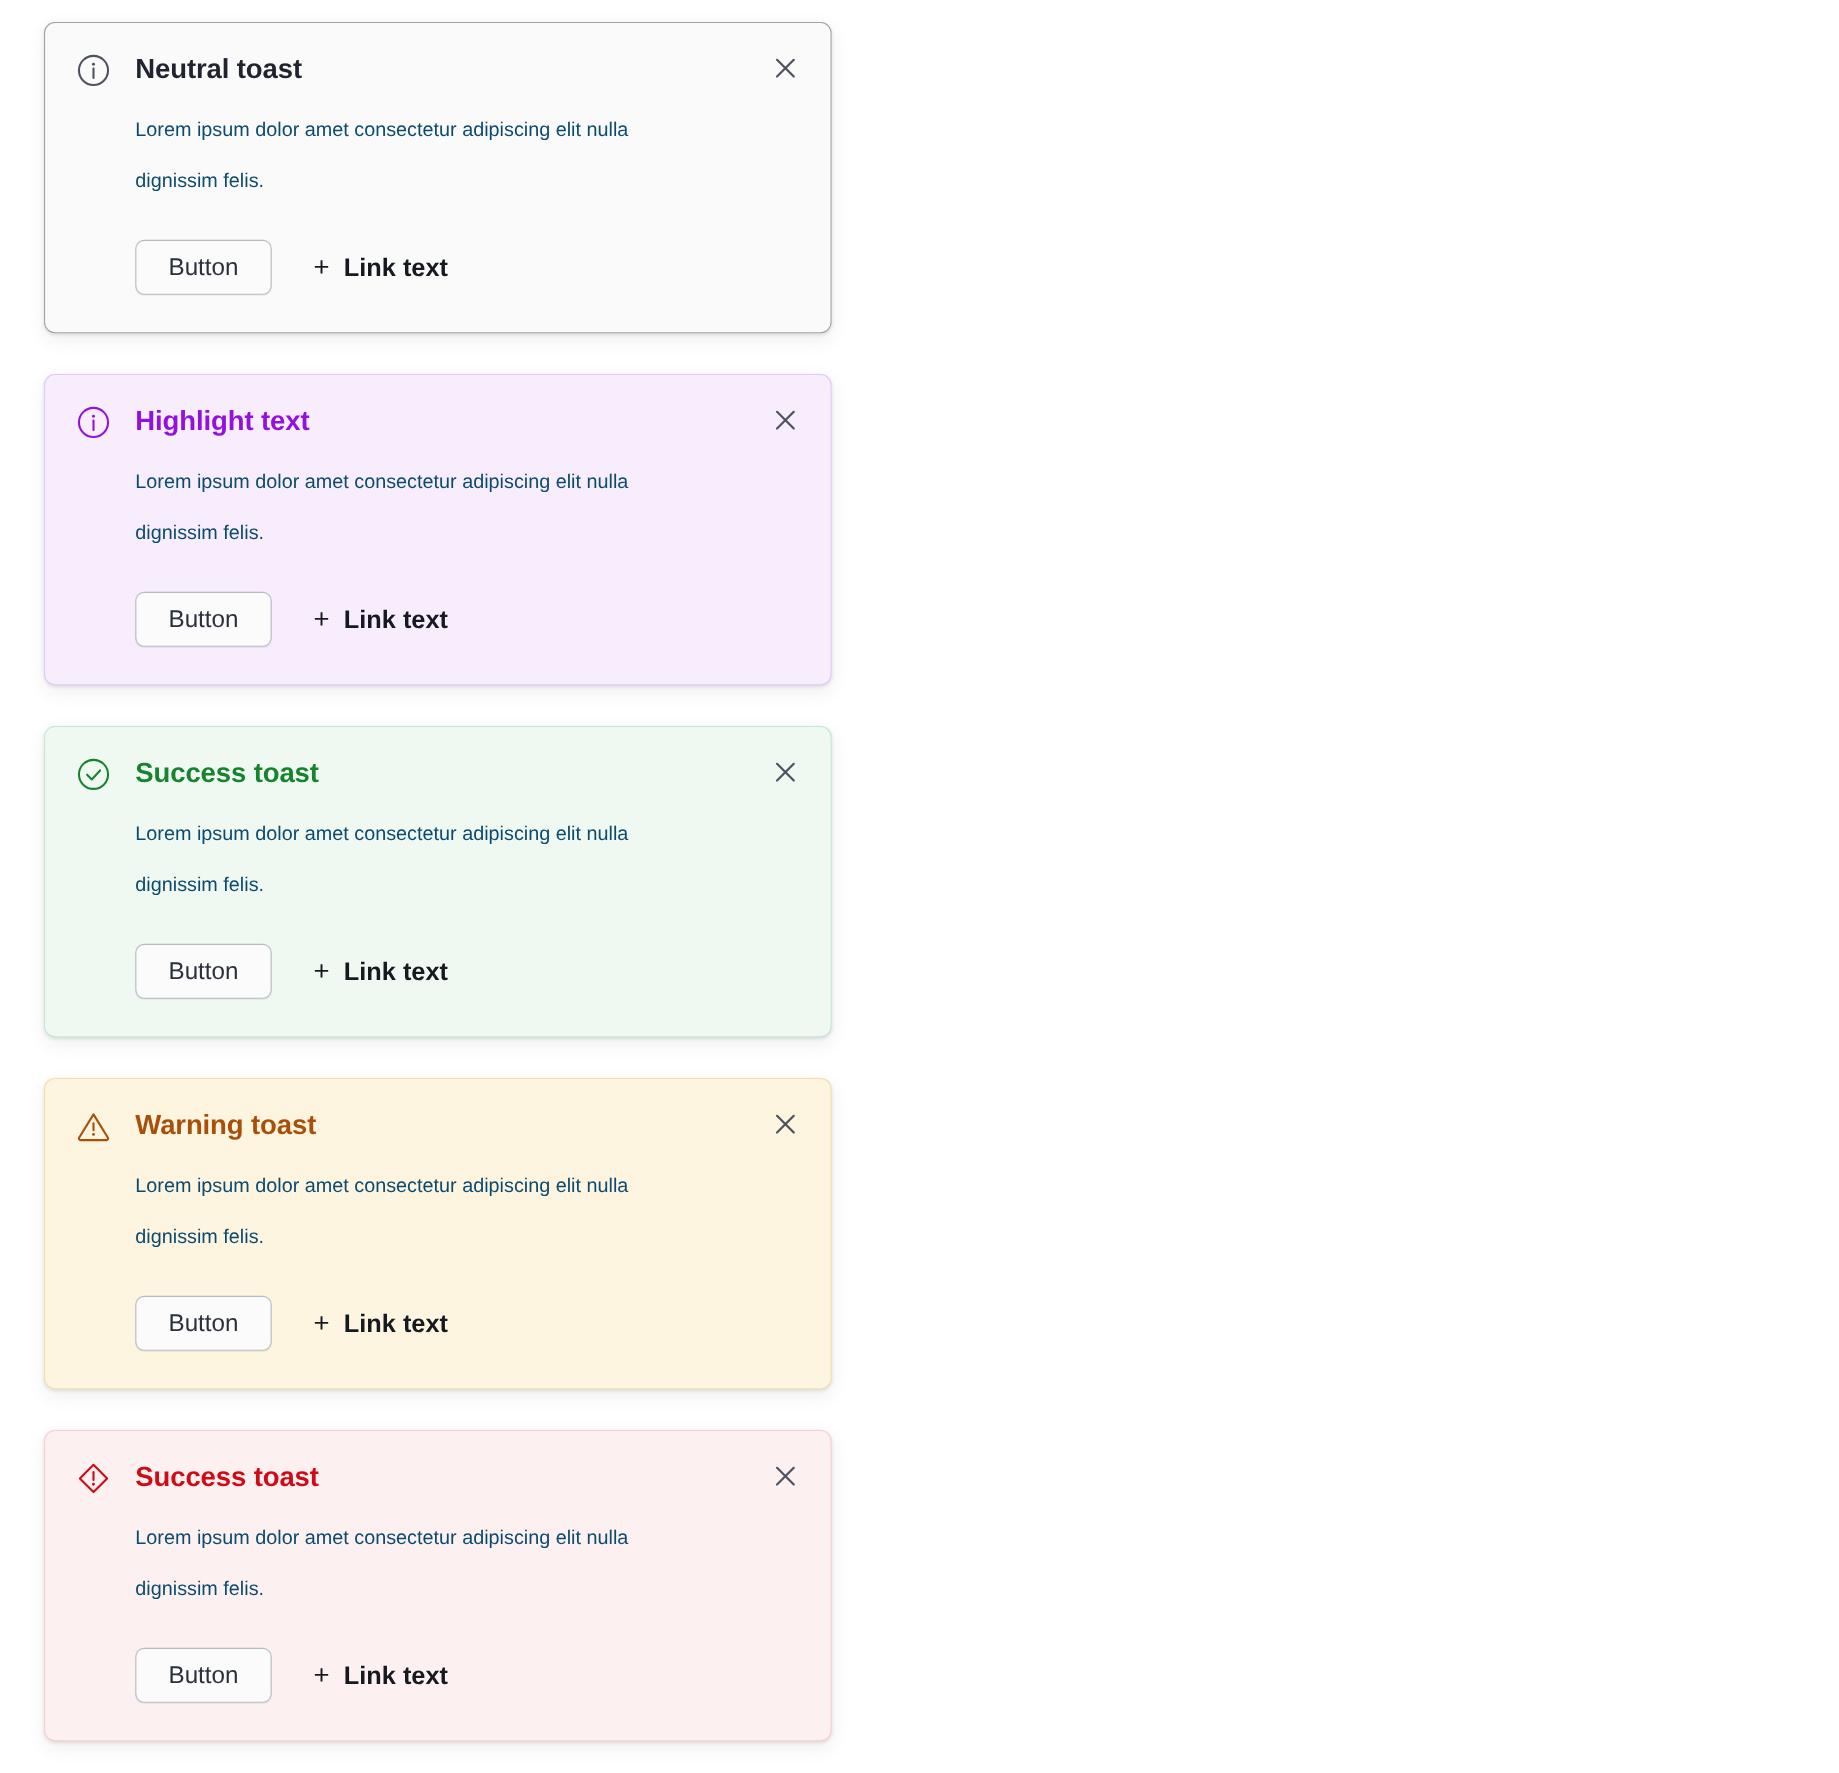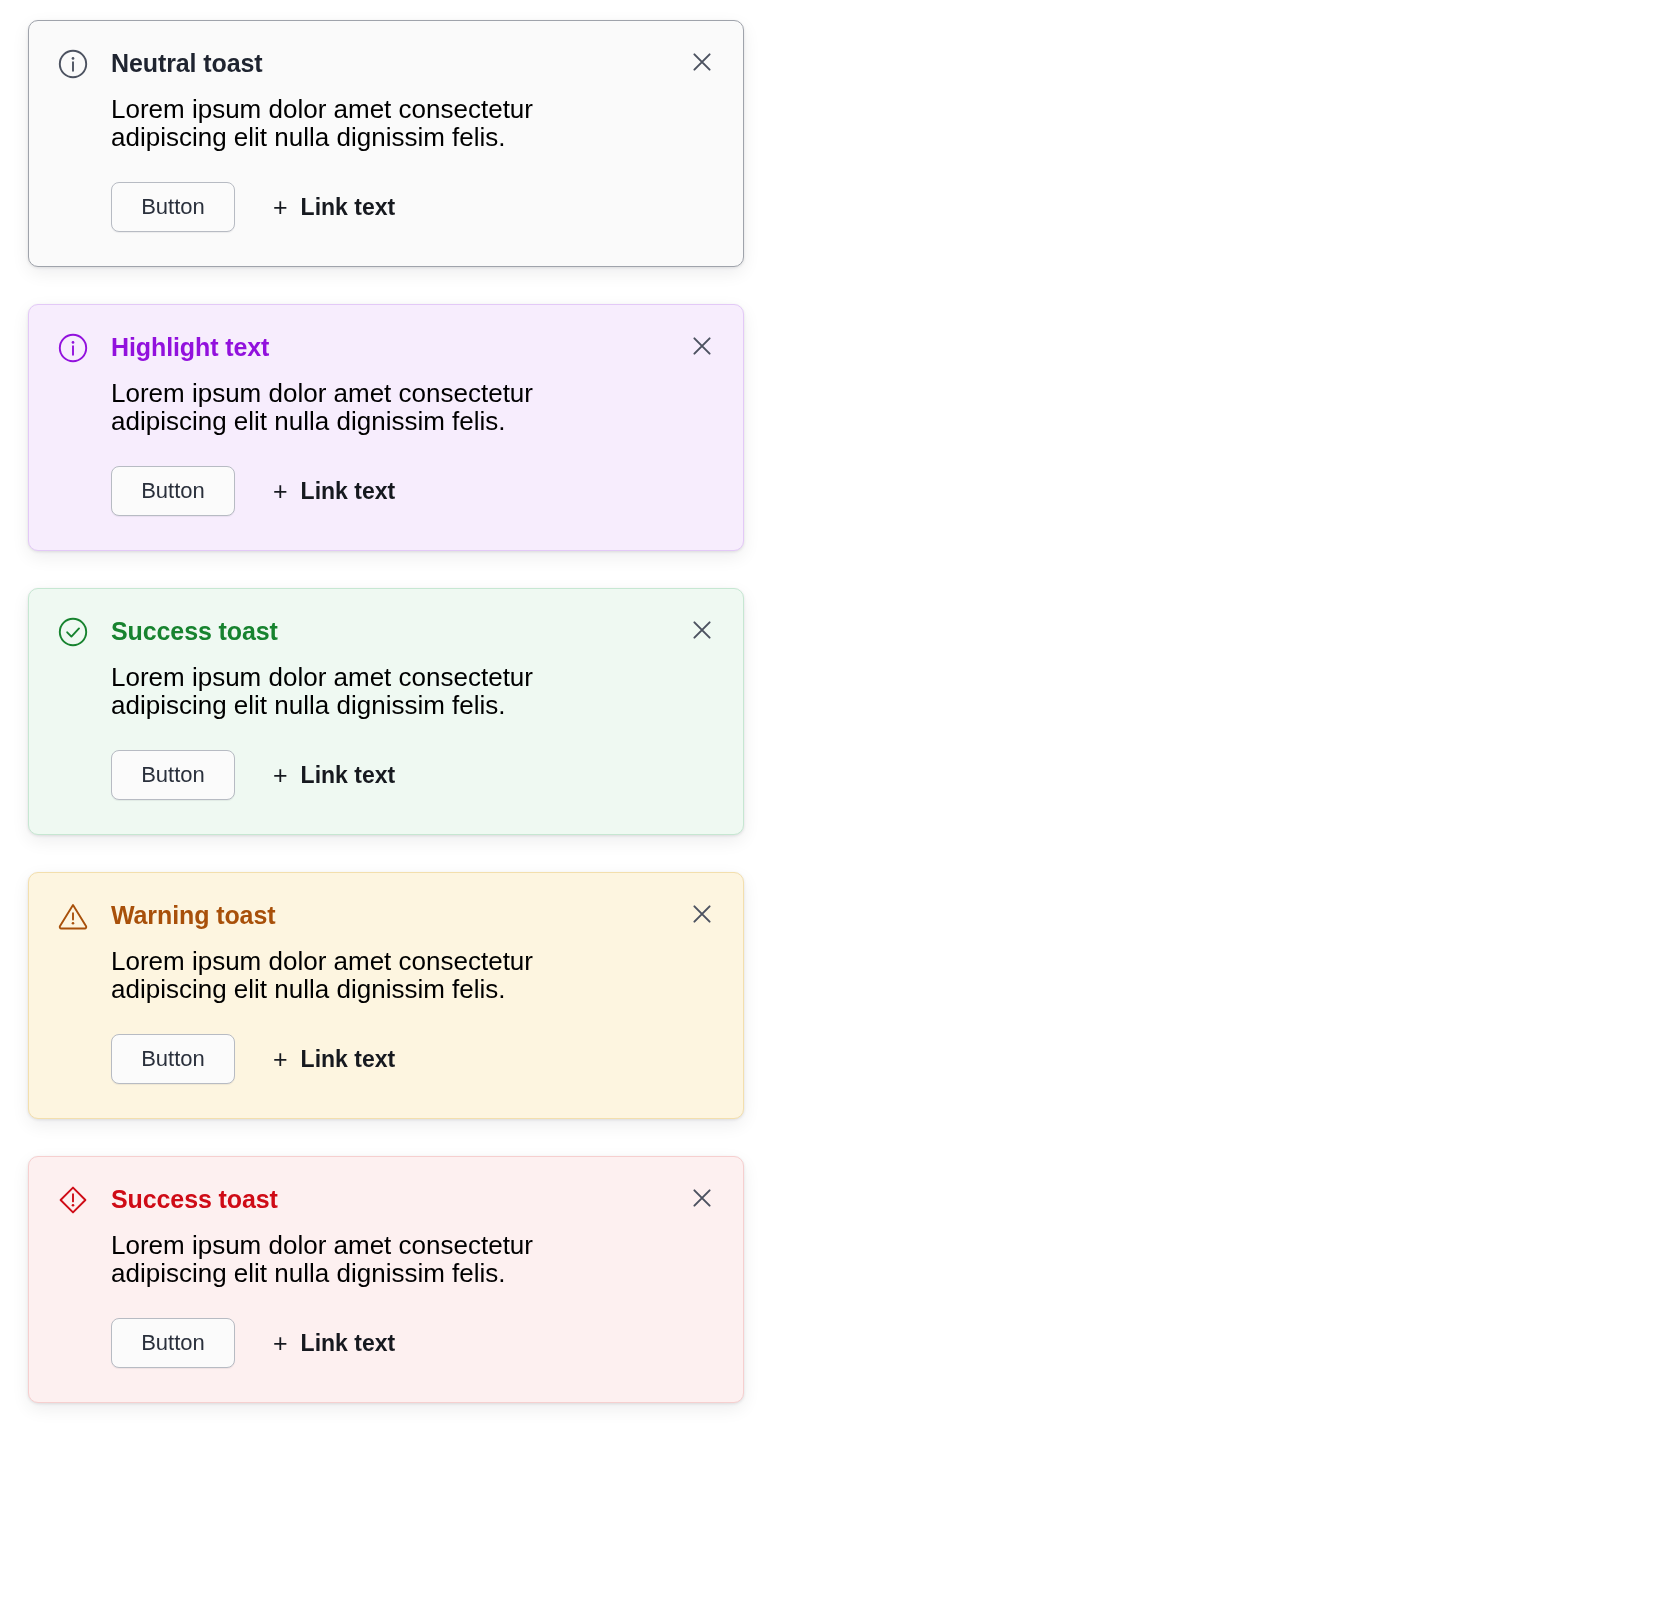--- a/index.html
+++ b/index.html
@@ -20,7 +20,7 @@
     width: 1672px;
     height: 1258px;
     box-sizing: border-box;
-    padding: 20px 0 0 28px;
+    padding: 20px 0 0 40px;
   }
 
   .toast-stack {

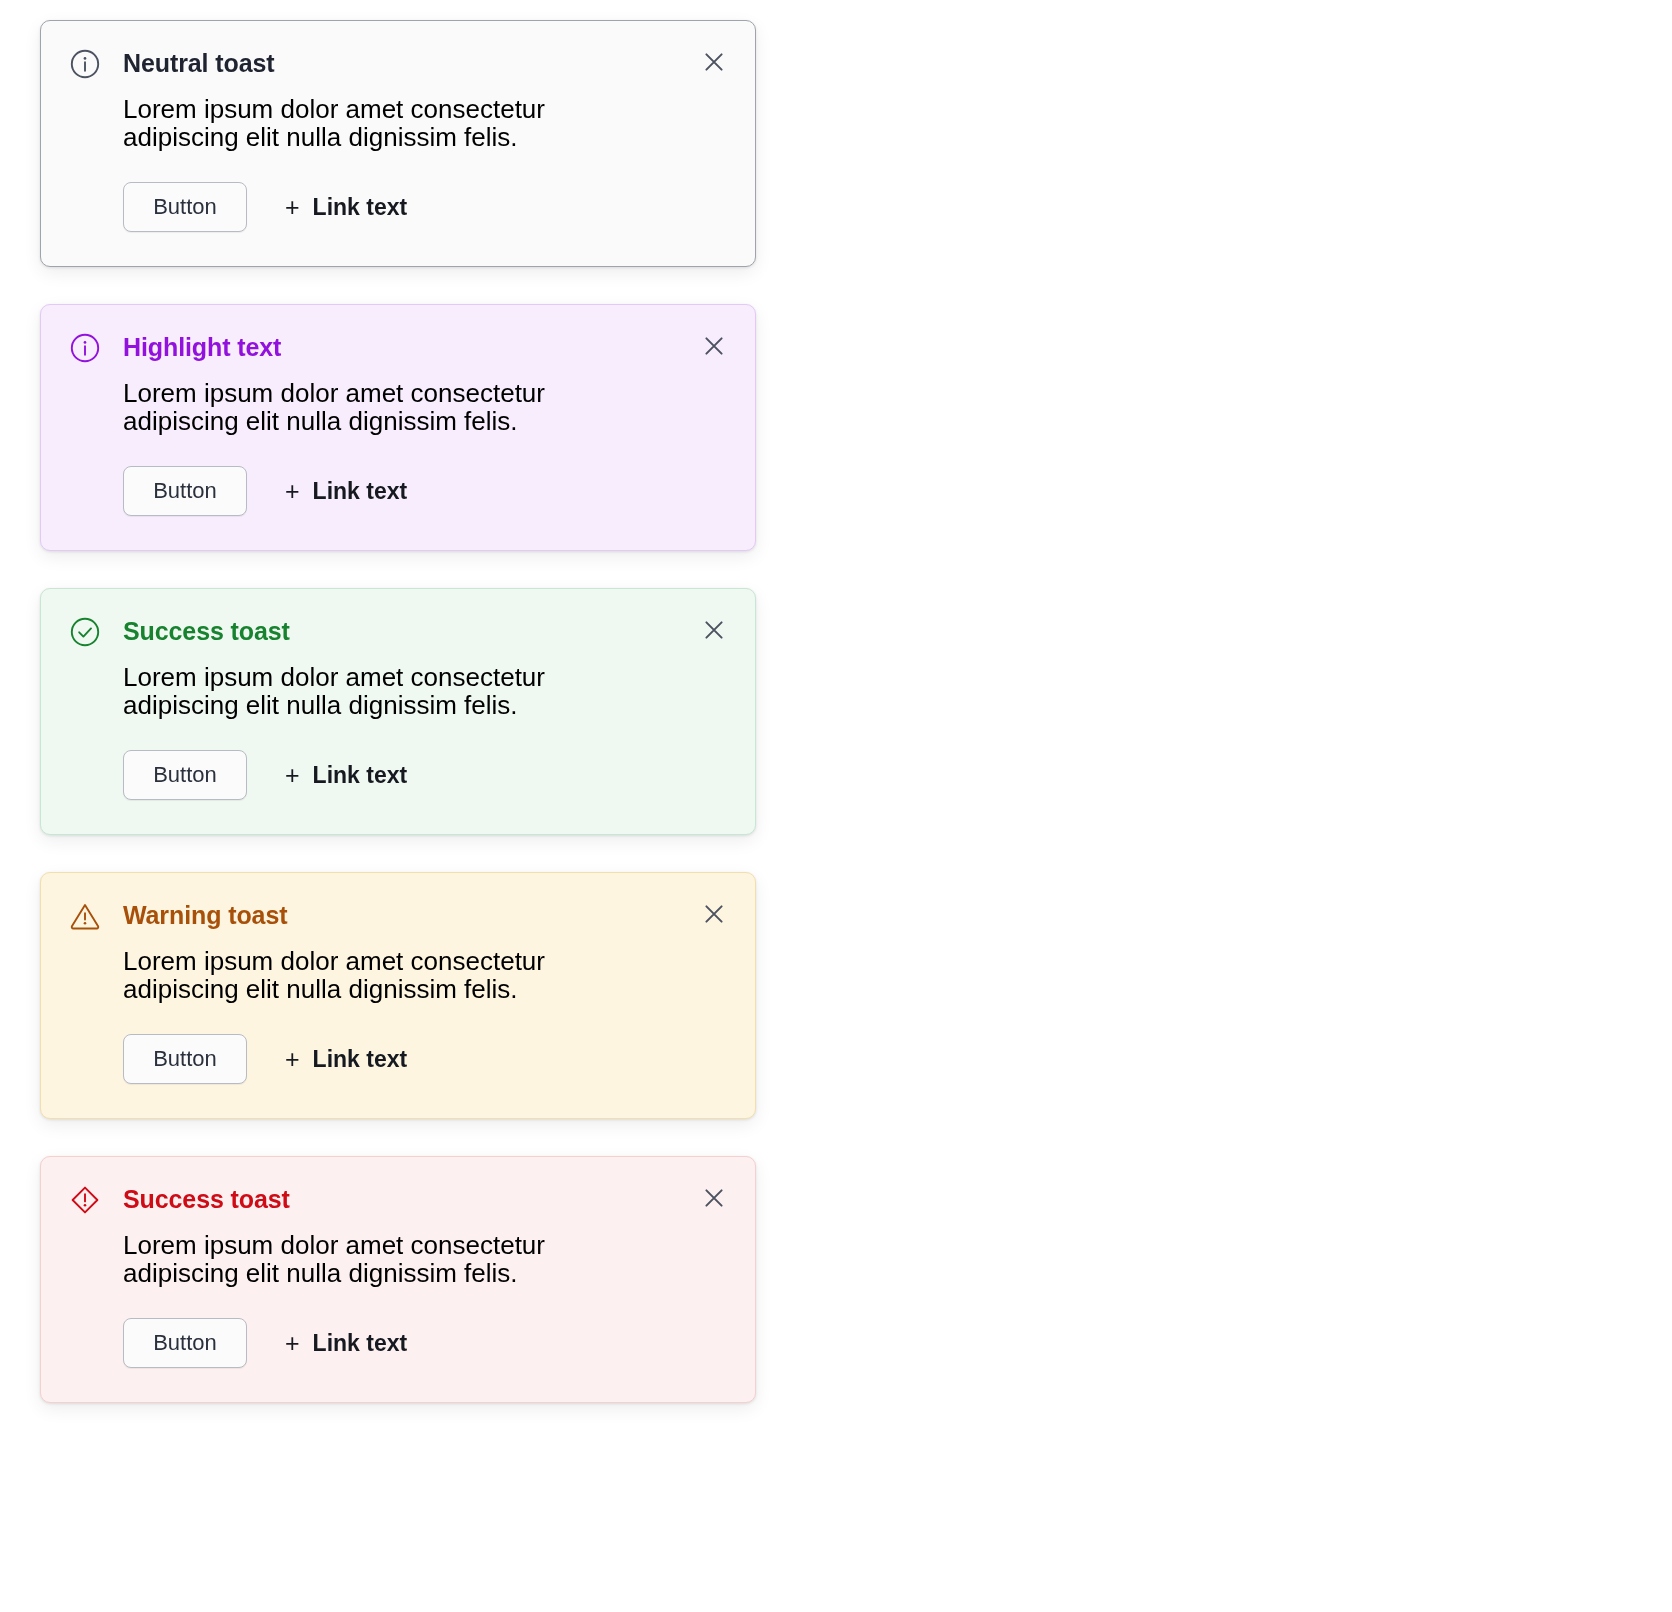--- a/index.html
+++ b/index.html
@@ -98,9 +98,9 @@
   .toast-body {
     margin: 14px 0 0 0;
     padding-left: 54px;
-    font-size: 26px;
-    line-height: 28px;
-    color: #000000;
+    font-size: 18px;
+    line-height: 46px;
+    color: #0c4a6e;
     max-width: 520px;
   }
 

